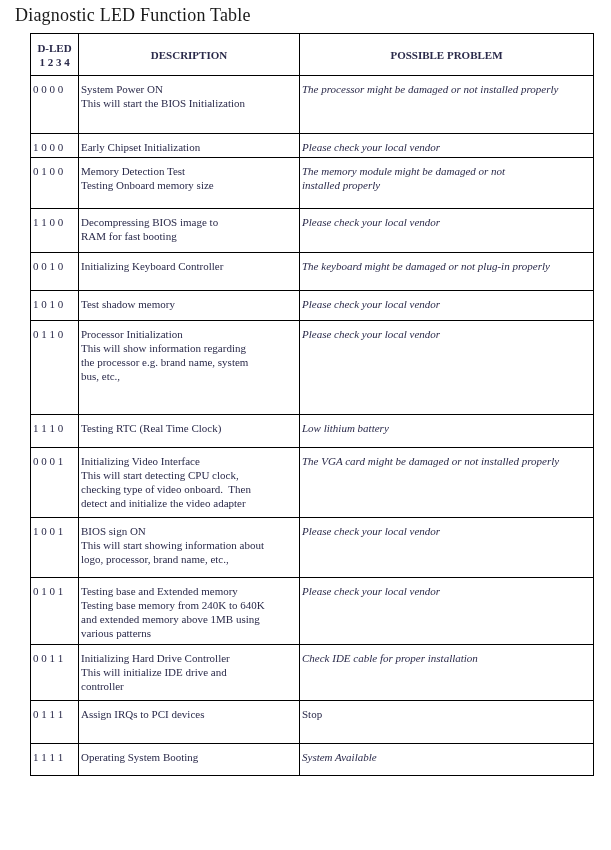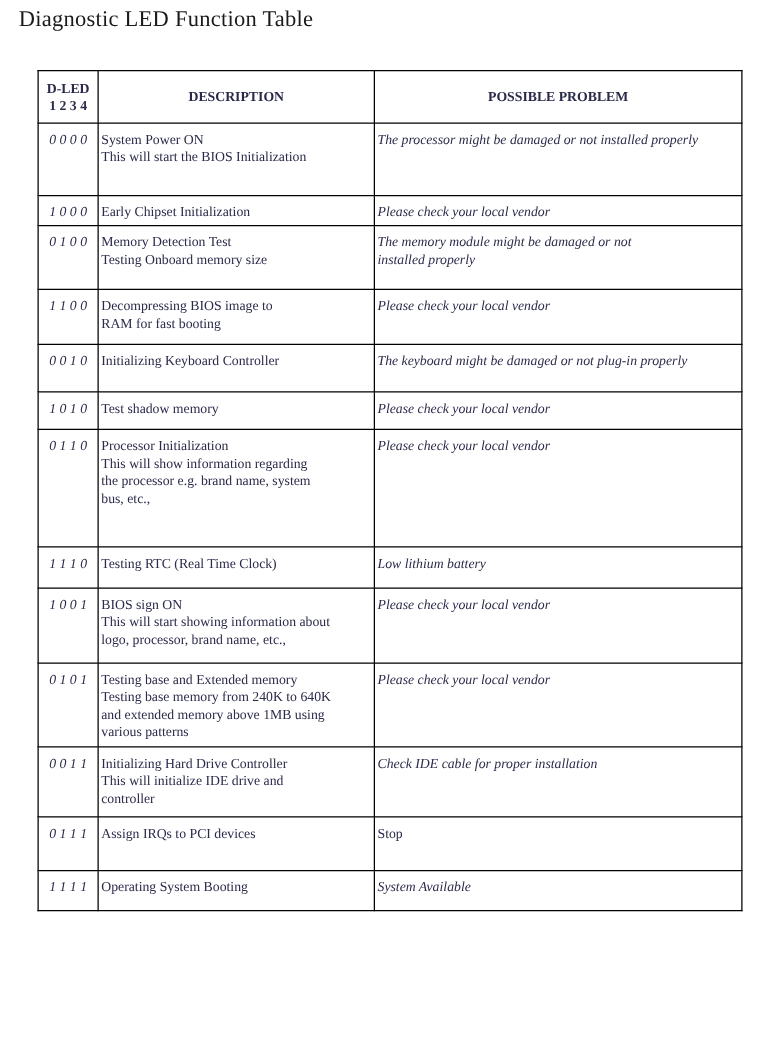--- a/index.html
+++ b/index.html
@@ -23,7 +23,6 @@
     position:absolute;left:30px;top:33px;width:563px;
     border-collapse:collapse;table-layout:fixed;
     color:var(--ink);
-    margin-top:23px;
   }
   table.led-table th, table.led-table td{
     border:1px solid var(--border);

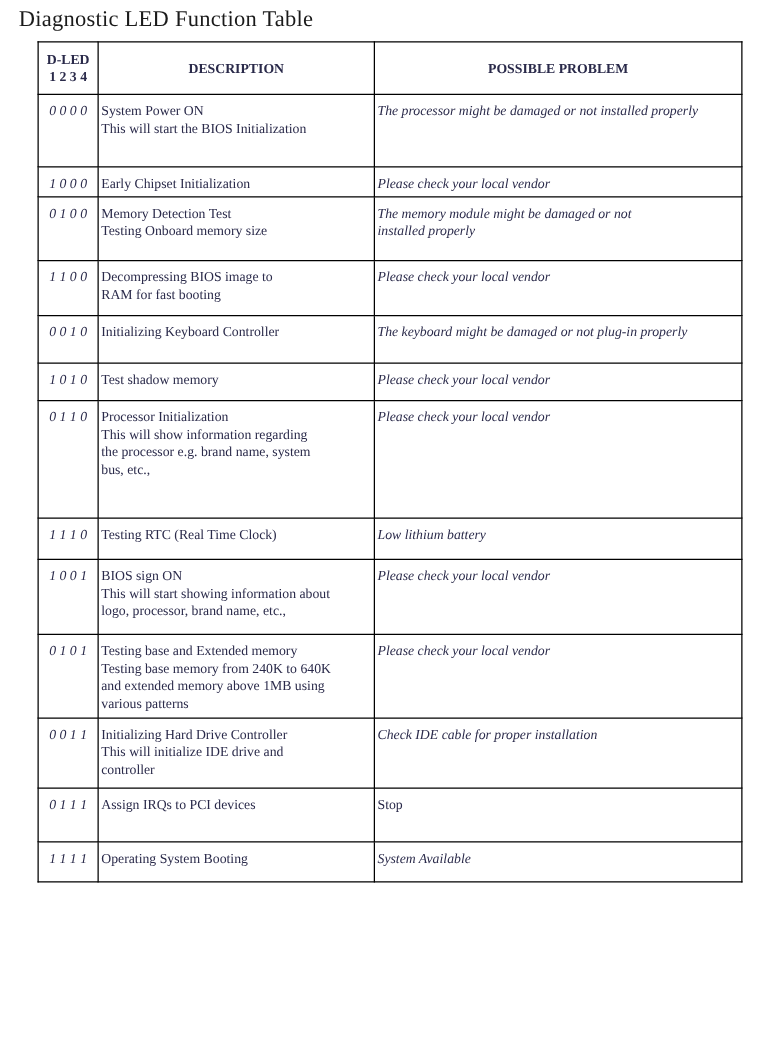--- a/index.html
+++ b/index.html
@@ -36,7 +36,7 @@
     white-space:pre-line;padding:2px;height:37px;
   }
   th.led-head{text-align:left;padding-left:7px;font-size:11px;line-height:13px;}
-  td.led{ text-align:center;white-space:pre;padding-left:0;padding-right:0;font-style:italic;}
+  td.led{ white-space:pre;padding-left:0;padding-right:0;}
   td.desc{ padding-left:12px;white-space:pre-wrap;}
   td.prob{ padding-left:8px;white-space:pre-wrap;font-style:italic;}
   td.prob.upright{font-style:normal;}

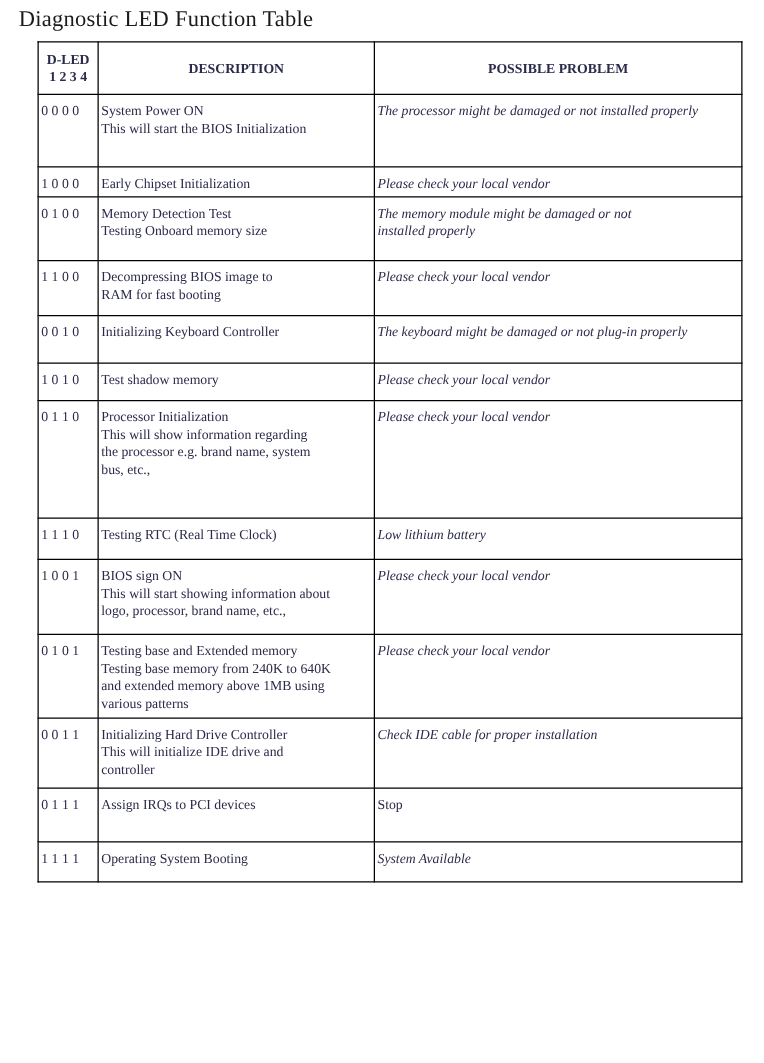--- a/index.html
+++ b/index.html
@@ -114,6 +114,14 @@
     <td class="desc">Testing RTC (Real Time Clock)</td>
     <td class="prob">Low lithium battery</td>
   </tr>
+      <tr style="height: 70px;">
+    <td class="led">0 0 0 1</td>
+    <td class="desc">Initializing Video Interface
+This will start detecting CPU clock,
+checking type of video onboard.  Then
+detect and initialize the video adapter</td>
+    <td class="prob">The VGA card might be damaged or not installed properly</td>
+  </tr>
       <tr style="height: 60px;">
     <td class="led">1 0 0 1</td>
     <td class="desc">BIOS sign ON

